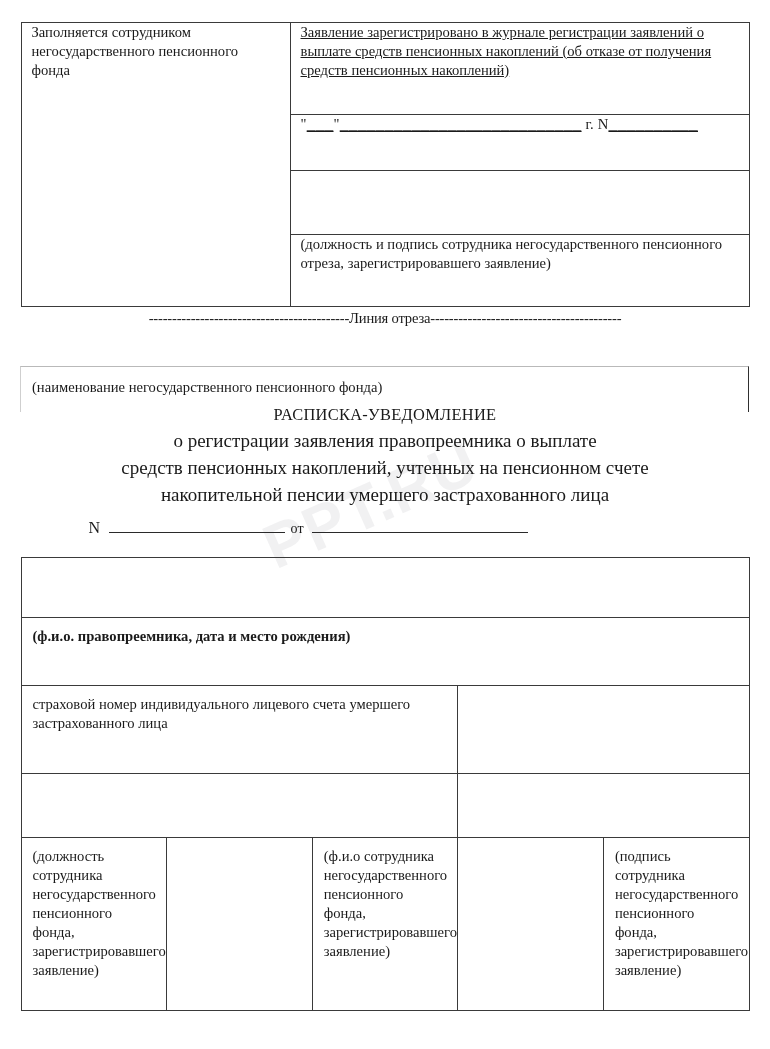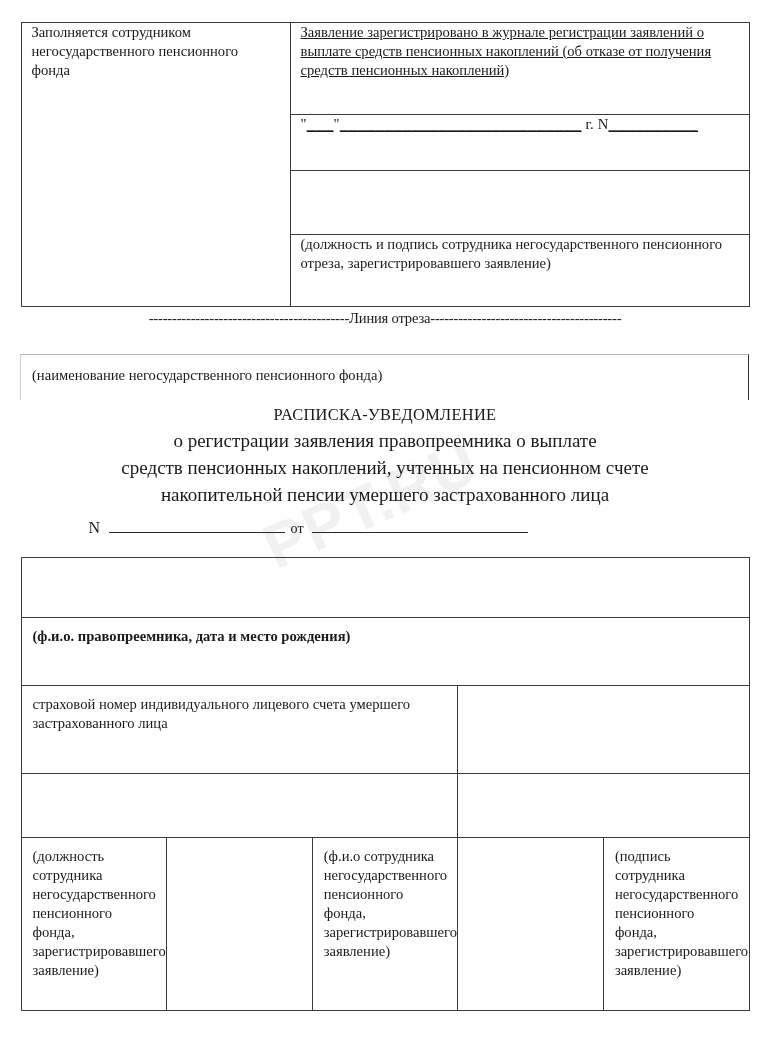--- a/index.html
+++ b/index.html
@@ -105,7 +105,7 @@
   #npf-box {
     position: absolute;
     left: 20px;
-    top: 354px;
+    top: 366px;
     width: 729px;
     height: 46px;
     box-sizing: border-box;

